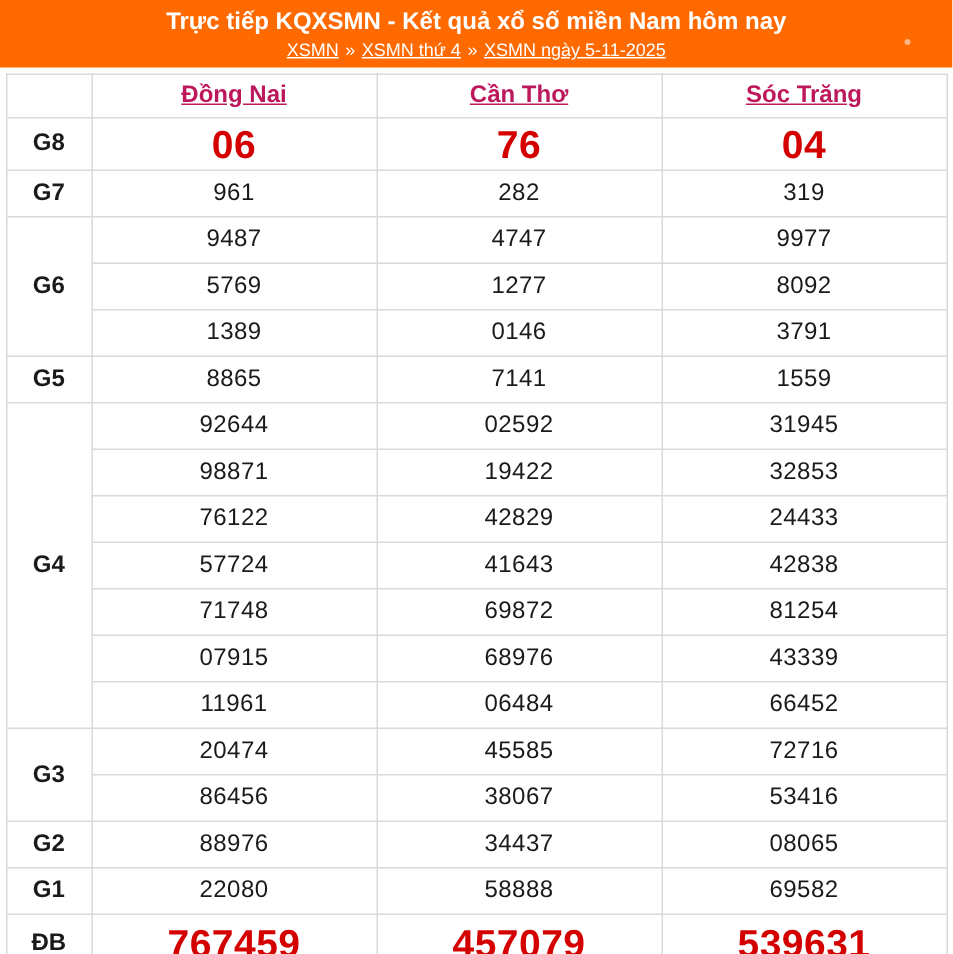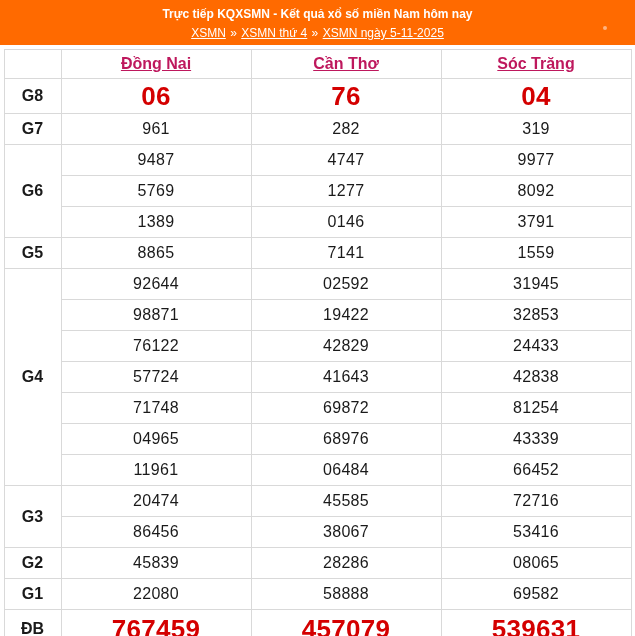--- a/index.html
+++ b/index.html
@@ -31,7 +31,7 @@
     position: relative;
   }
   .header-title {
-    font-size: 12px;
+    font-size: 16px;
     font-weight: bold;
     line-height: 17px;
     color: #ffffff;

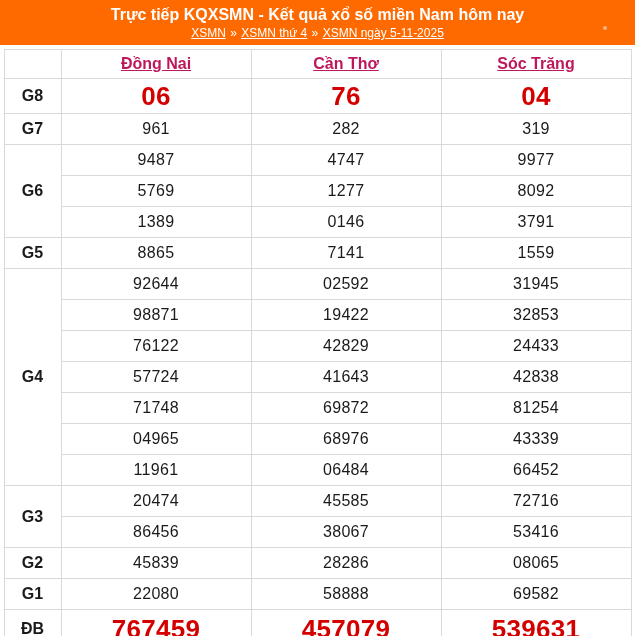--- a/index.html
+++ b/index.html
@@ -205,7 +205,7 @@
           <td class="num">81254</td>
         </tr>
         <tr class="r">
-          <td class="num">04965</td>
+          <td class="num">07915</td>
           <td class="num">68976</td>
           <td class="num">43339</td>
         </tr>

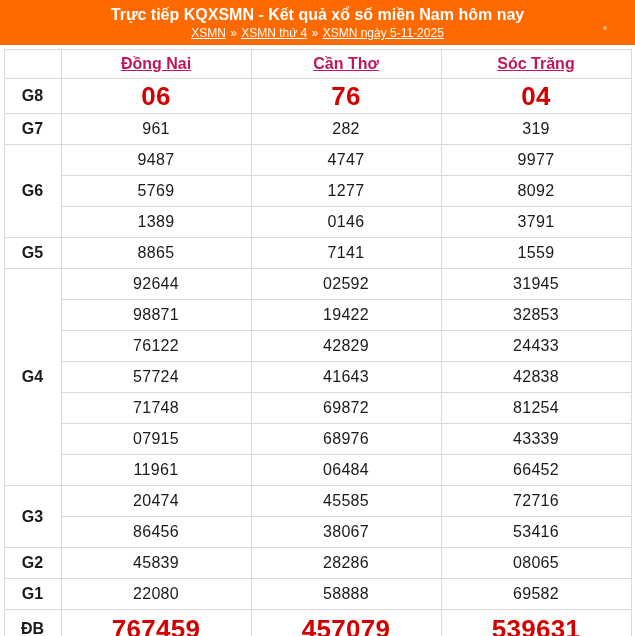--- a/index.html
+++ b/index.html
@@ -227,7 +227,7 @@
         </tr>
         <tr class="r">
           <td class="label" rowspan="1">G2</td>
-          <td class="num">45839</td>
+          <td class="num">88976</td>
           <td class="num">28286</td>
           <td class="num">08065</td>
         </tr>

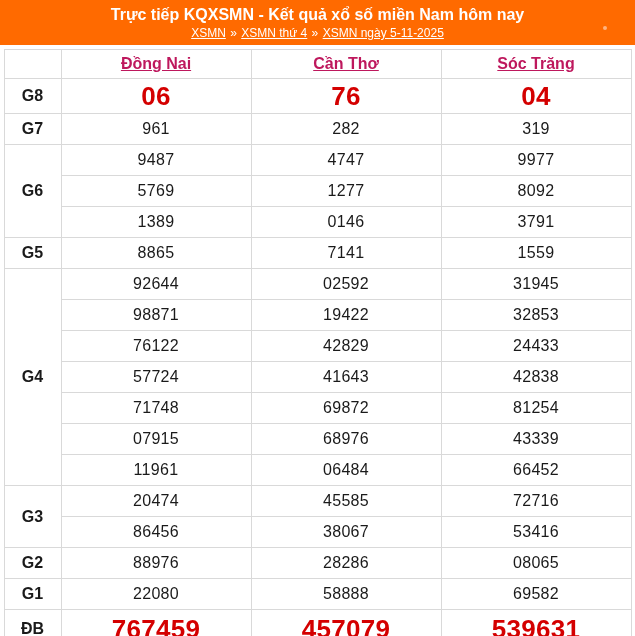--- a/index.html
+++ b/index.html
@@ -228,7 +228,7 @@
         <tr class="r">
           <td class="label" rowspan="1">G2</td>
           <td class="num">88976</td>
-          <td class="num">28286</td>
+          <td class="num">34437</td>
           <td class="num">08065</td>
         </tr>
         <tr class="r">

